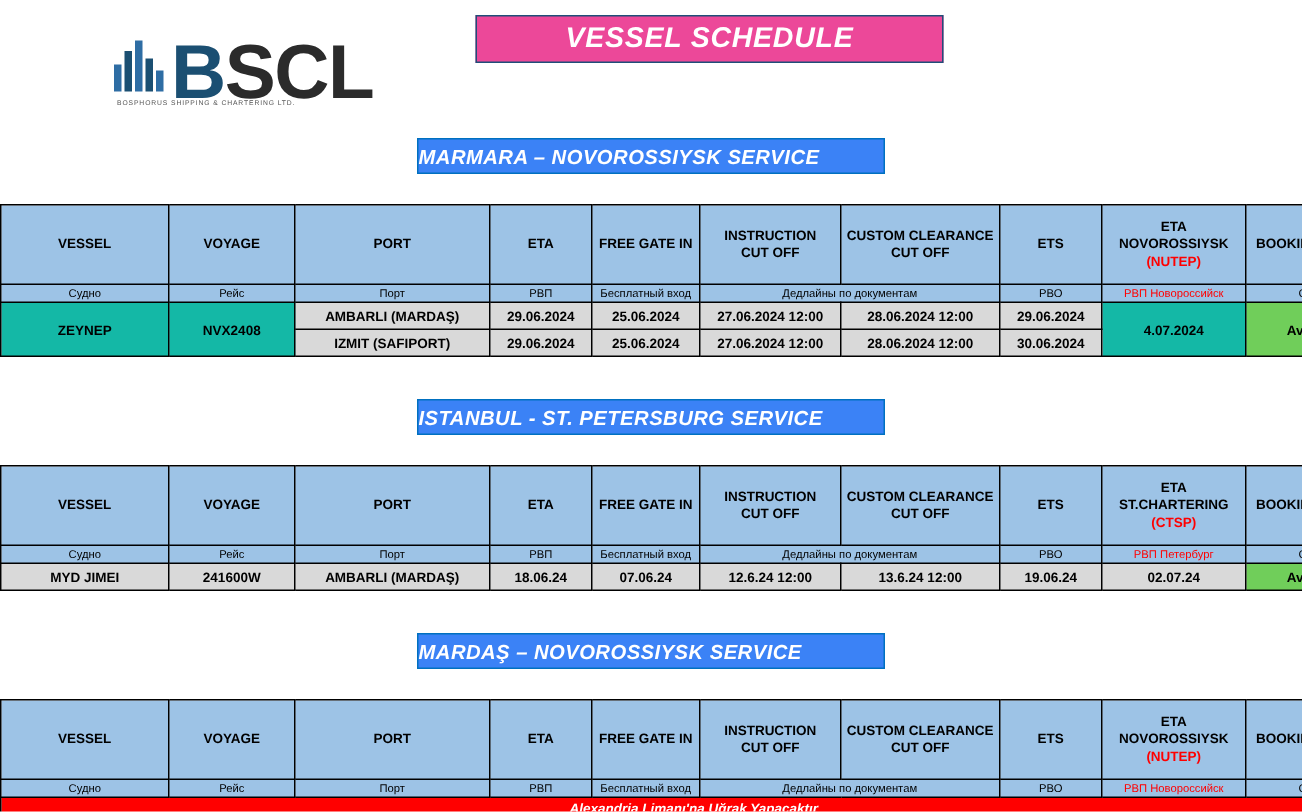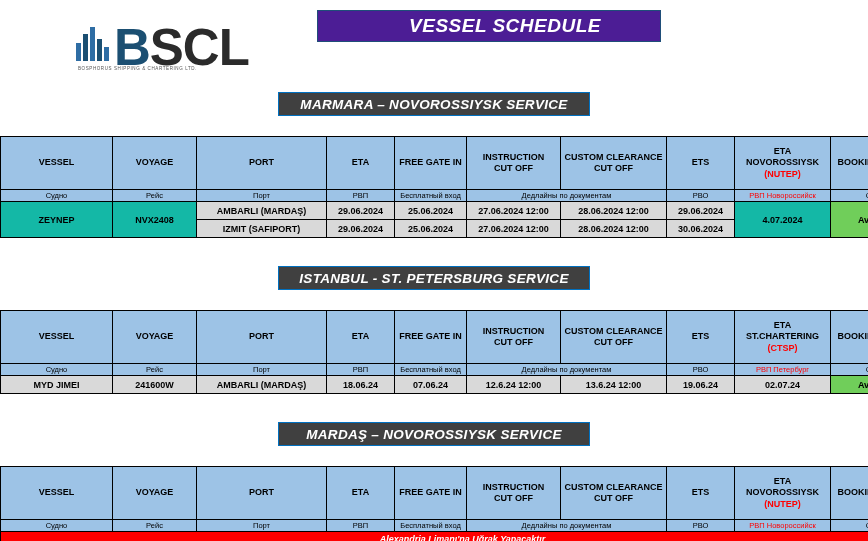--- a/index.html
+++ b/index.html
@@ -72,12 +72,11 @@
     top: 10px;
     width: 310px;
     height: 30px;
-    background: #4c1d95;
+    background: #ec4899;
     border: 1px solid #1f4e79;
     display: flex;
     align-items: center;
     justify-content: center;
-    padding-left: 32px;
   }
   .title-band span {
     color: #ffffff;

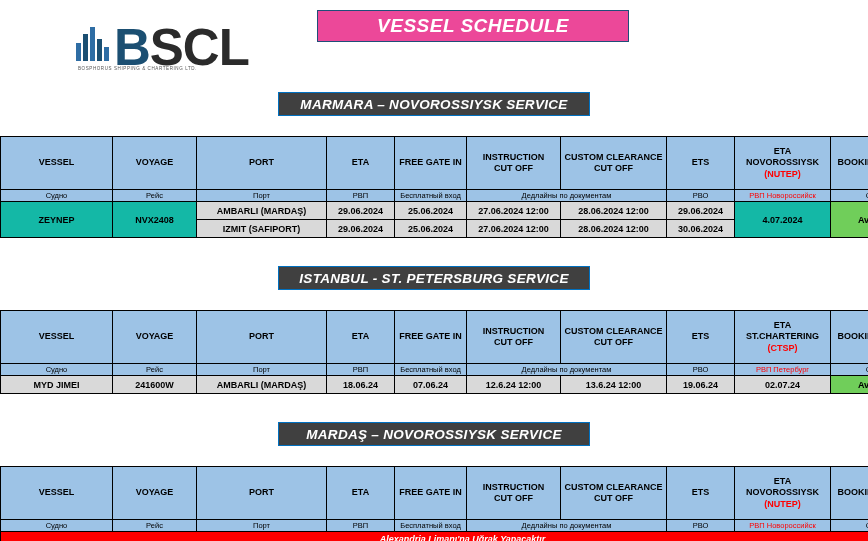--- a/index.html
+++ b/index.html
@@ -100,11 +100,11 @@
     margin: 0 auto;
     width: 310px;
     height: 22px;
-    background: #404040;
+    background: #3b82f6;
     border: 1px solid #0070c0;
     display: flex;
     align-items: center;
-    justify-content: center;
+    justify-content: flex-start;
   }
   .service-band span {
     color: #ffffff;

